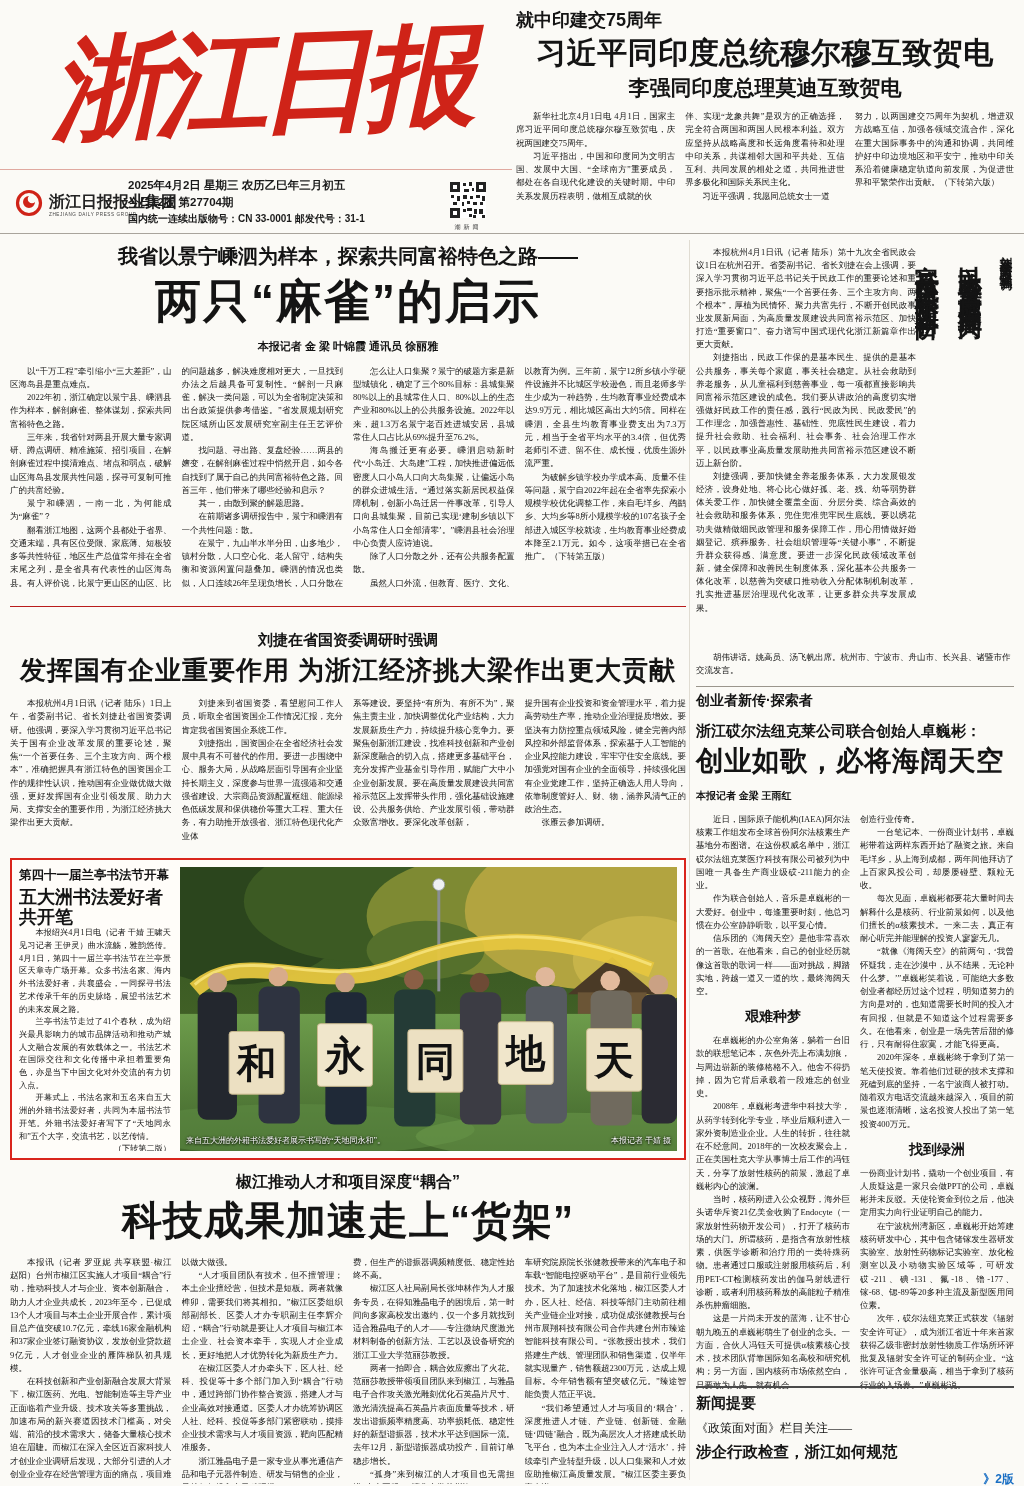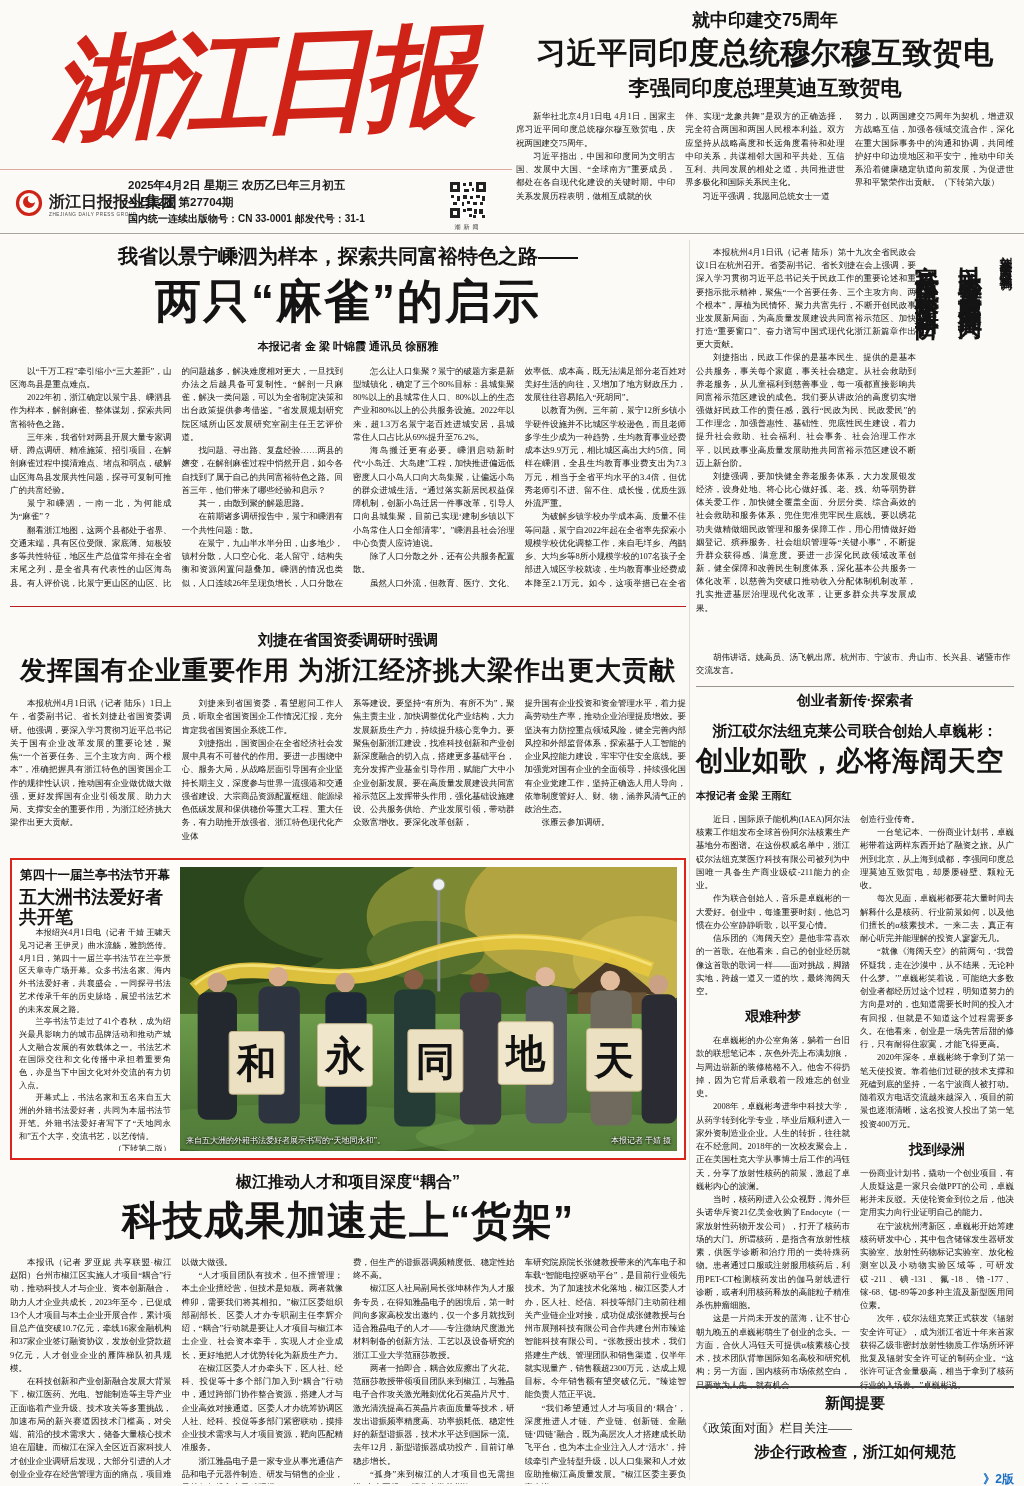--- a/index.html
+++ b/index.html
@@ -223,7 +223,6 @@
           <p>虽然人口外流，但教育、医疗、文化、金融等服务一个不能少，导致资源配置</p>
         </div>
       <div class="bcol paras cont">
-          <p>效率低、成本高，既无法满足部分老百姓对美好生活的向往，又增加了地方财政压力，发展往往容易陷入“死胡同”。</p>
           <p>以教育为例。三年前，景宁12所乡镇小学硬件设施并不比城区学校逊色，而且老师多学生少成为一种趋势，生均教育事业经费成本达9.9万元，相比城区高出大约5倍。同样在嵊泗，全县生均教育事业费支出为7.3万元，相当于全省平均水平的3.4倍，但优秀老师引不进、留不住、成长慢，优质生源外流严重。</p>
           <p>为破解乡镇学校办学成本高、质量不佳等问题，景宁自2022年起在全省率先探索小规模学校优化调整工作，来自毛垟乡、鸬鹚乡、大均乡等8所小规模学校的107名孩子全部进入城区学校就读，生均教育事业经费成本降至2.1万元。如今，这项举措已在全省推广。（下转第五版）</p>
         </div>

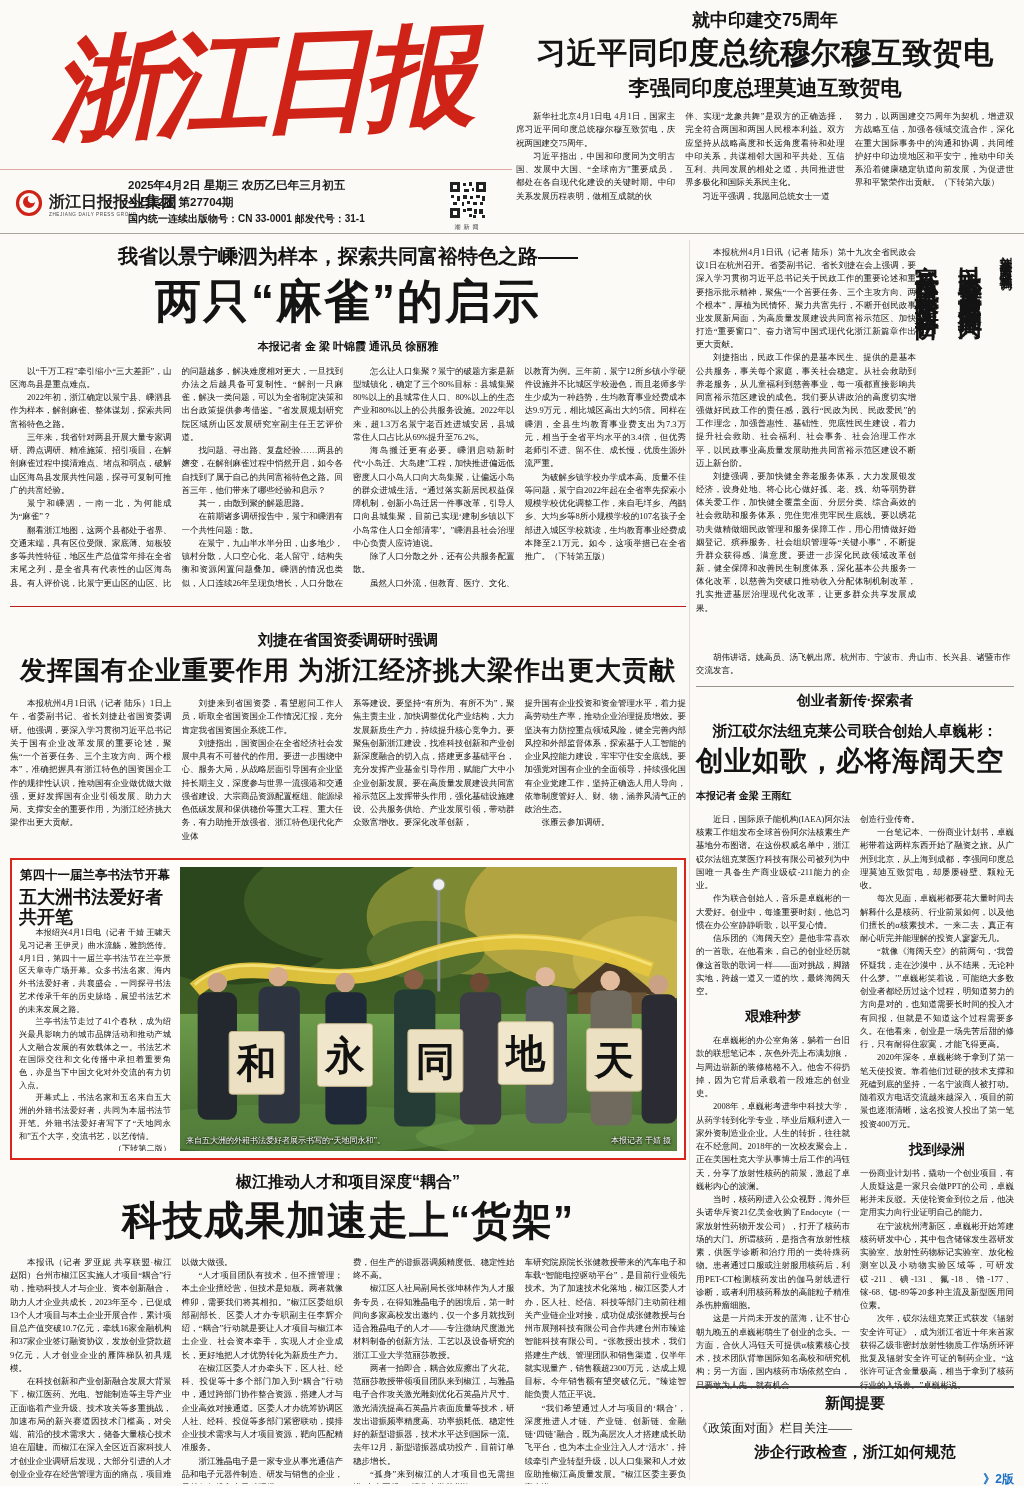--- a/index.html
+++ b/index.html
@@ -37,7 +37,7 @@
   .bcol { flex:1; font-size:8.5px; line-height:1.56; text-align:justify; overflow:hidden; }
   .bcol p, .paras p { margin:0; text-indent:2em; text-align:justify; }
   .cont p:first-child { text-indent:0; }
-  .kicker { font-family:"Liberation Sans", sans-serif; font-weight:bold;text-align:center; }
+  .kicker { font-family:"Liberation Sans", sans-serif; font-weight:bold; }
   .headline { font-family:"Liberation Sans", sans-serif; font-weight:bold; line-height:1.12; }
 
   

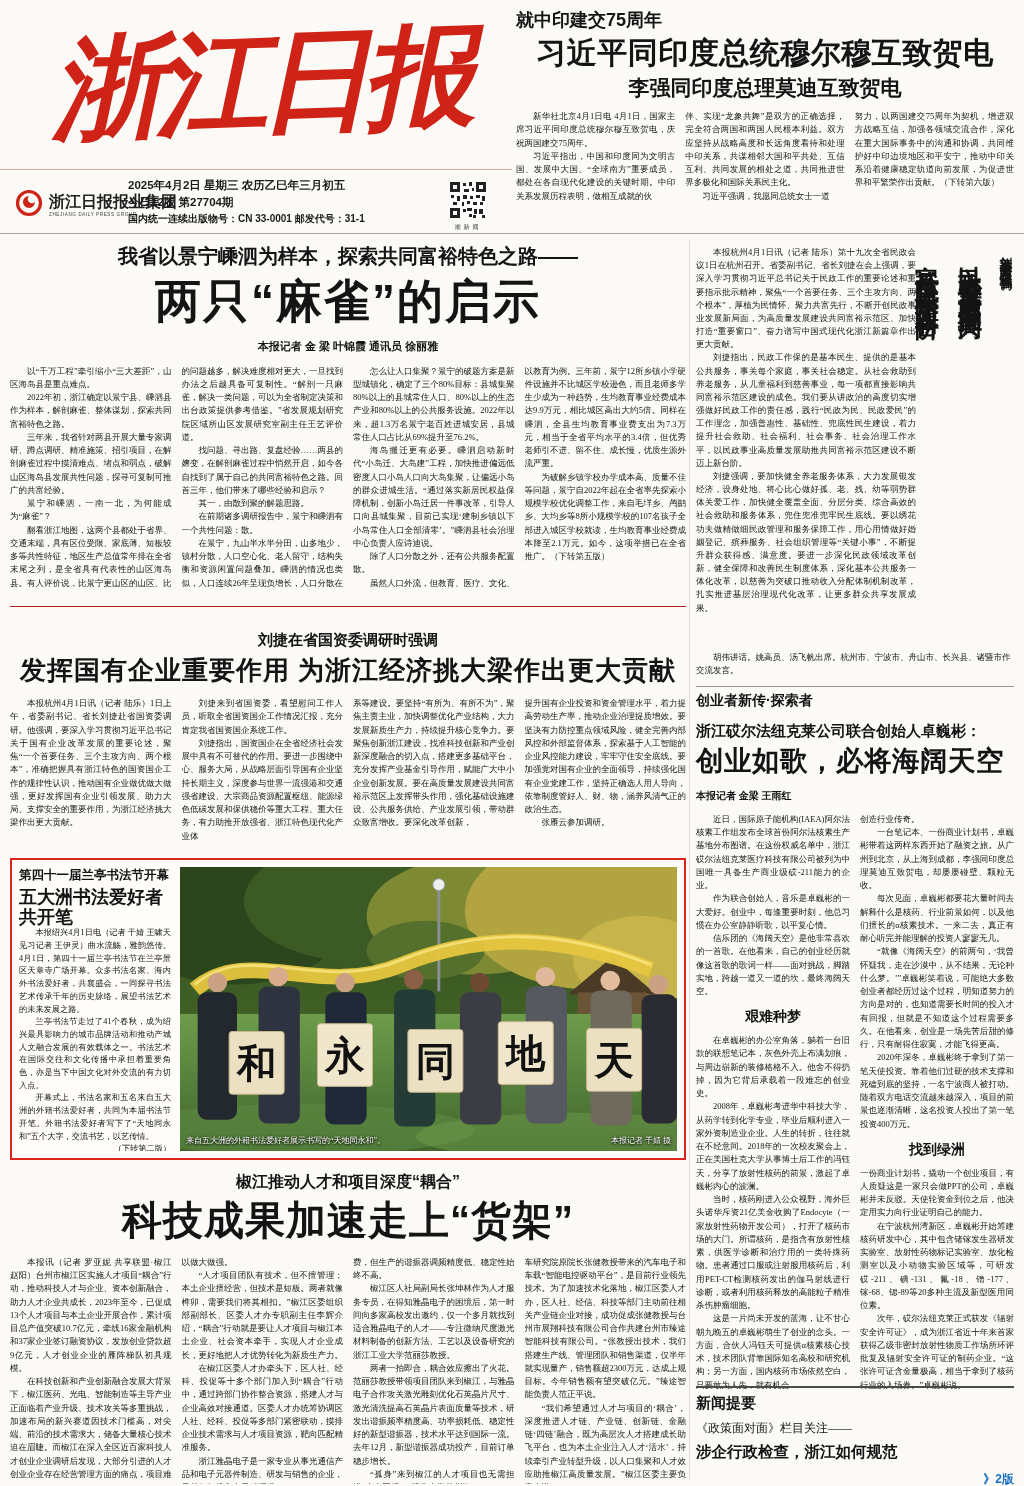--- a/index.html
+++ b/index.html
@@ -394,7 +394,7 @@
       <div class="bcol cont">
         <div class="paras cont">
             <p>创造行业传奇。</p>
-            <p>一台笔记本、一份商业计划书，卓巍彬带着这两样东西开始了融资之旅。从广州到北京，从上海到成都，李强同印度总理莫迪互致贺电，却屡屡碰壁、颗粒无收。</p>
+            <p>一台笔记本、一份商业计划书，卓巍彬带着这两样东西开始了融资之旅。来自毛垟乡，从上海到成都，两年间他拜访了上百家风投公司，却屡屡碰壁、颗粒无收。</p>
             <p>每次见面，卓巍彬都要花大量时间去解释什么是核药、行业前景如何，以及他们擅长的α核素技术。一来二去，真正有耐心听完并能理解的投资人寥寥无几。</p>
             <p>“就像《海阔天空》的前两句，‘我曾怀疑我，走在沙漠中，从不结果，无论种什么梦。’”卓巍彬笑着说，可能绝大多数创业者都经历过这个过程，明知道努力的方向是对的，也知道需要长时间的投入才有回报，但就是不知道这个过程需要多久。在他看来，创业是一场先苦后甜的修行，只有耐得住寂寞，才能飞得更高。</p>
             <p>2020年深冬，卓巍彬终于拿到了第一笔天使投资。靠着他们过硬的技术支撑和死磕到底的坚持，一名宁波商人被打动。随着双方电话交流越来越深入，项目的前景也逐渐清晰，这名投资人投出了第一笔投资400万元。</p>

